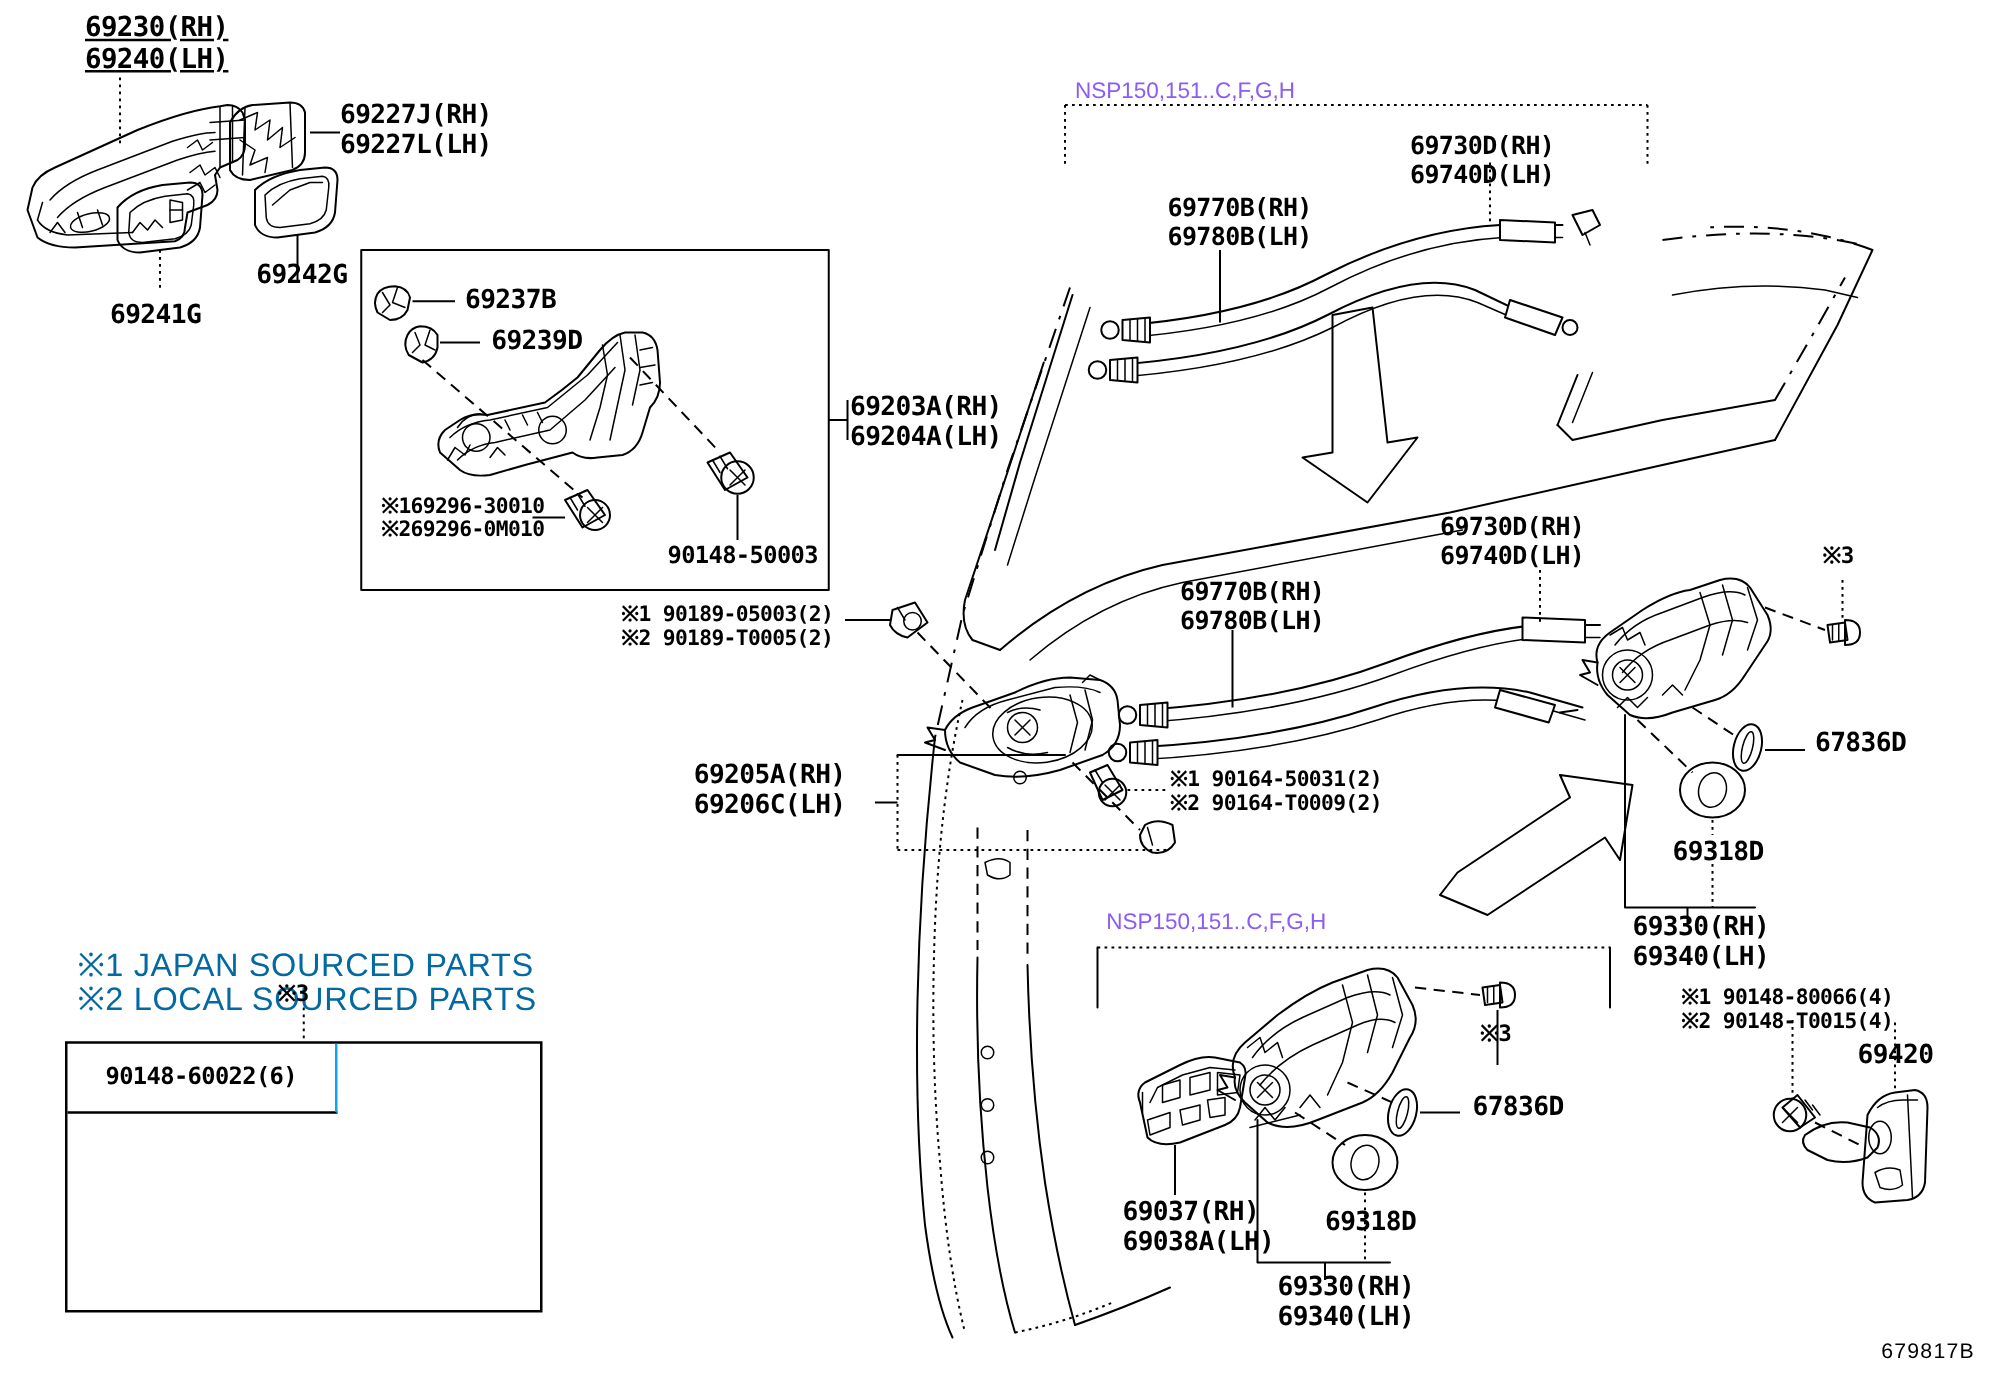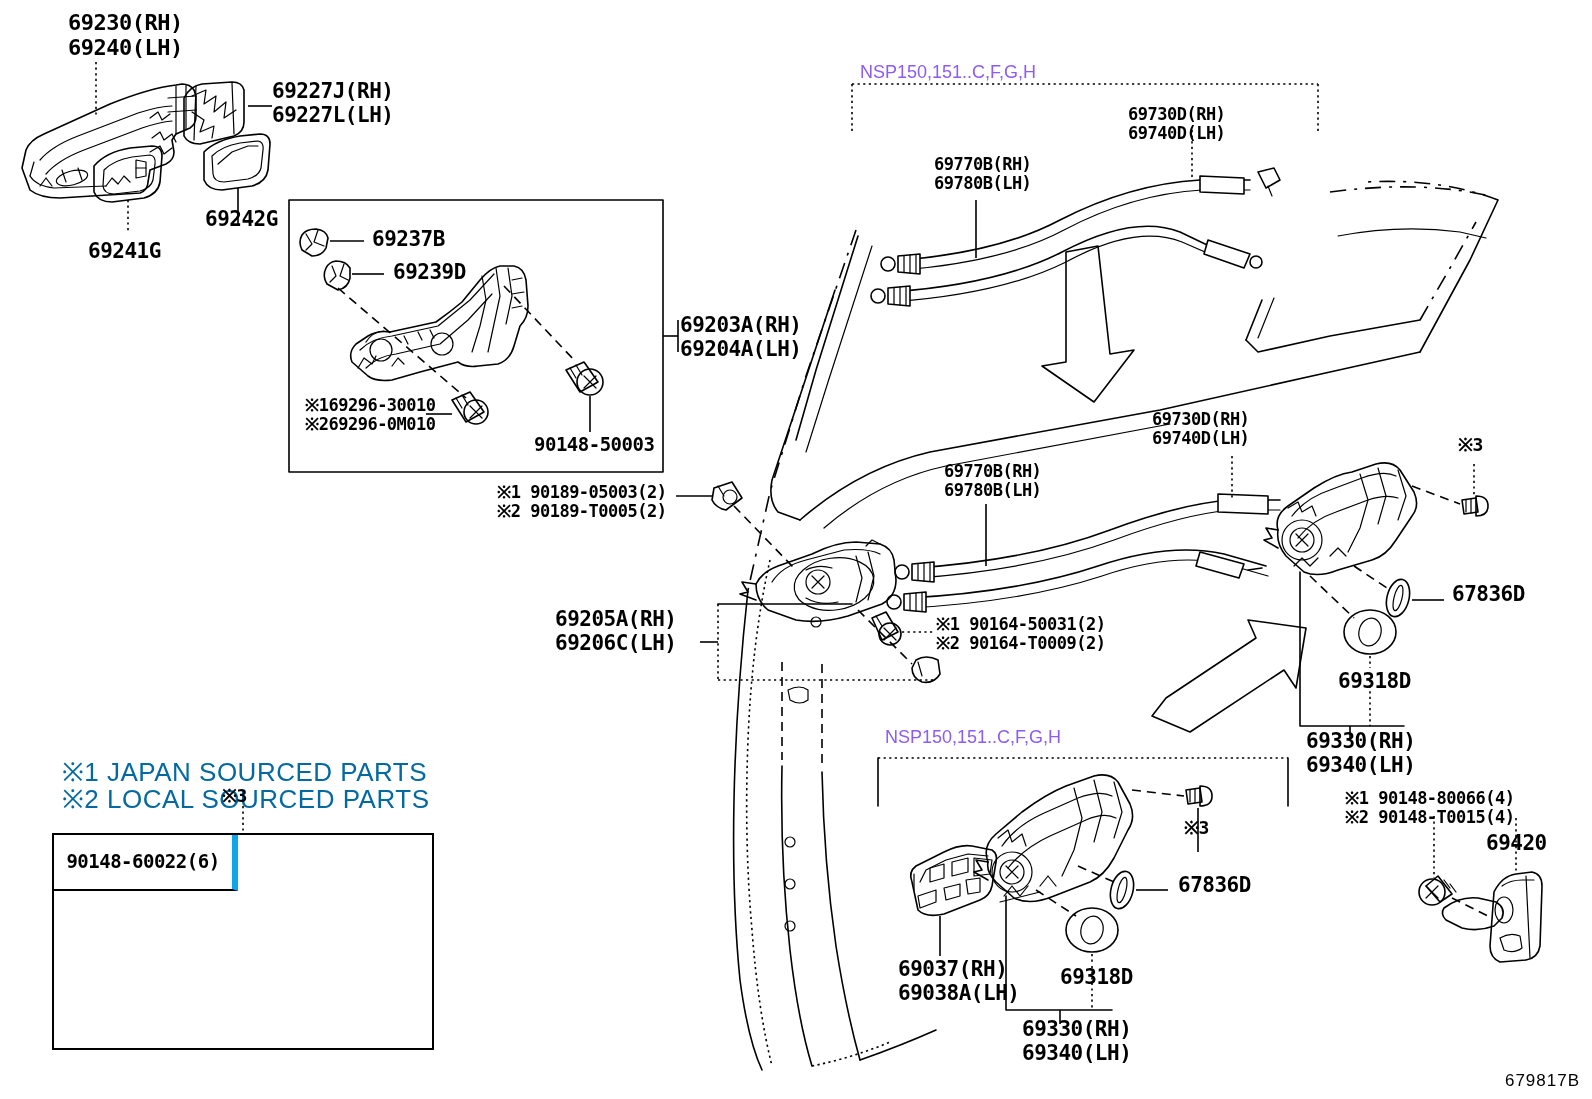--- a/index.html
+++ b/index.html
@@ -512,7 +512,7 @@
     </g>
   </svg>
 
-  <div class="lbl s22" style="left:68px; top:10px;"><span>69230(RH)</span><br><span>69240(LH)</span></div>
+  <div class="lbl s22" style="left:68px; top:10px;text-decoration:underline;"><span>69230(RH)</span><br><span>69240(LH)</span></div>
 
   <div class="lbl s21" style="left:272px; top:80px;"><span>69227J(RH)</span><br><span>69227L(LH)</span></div>
 

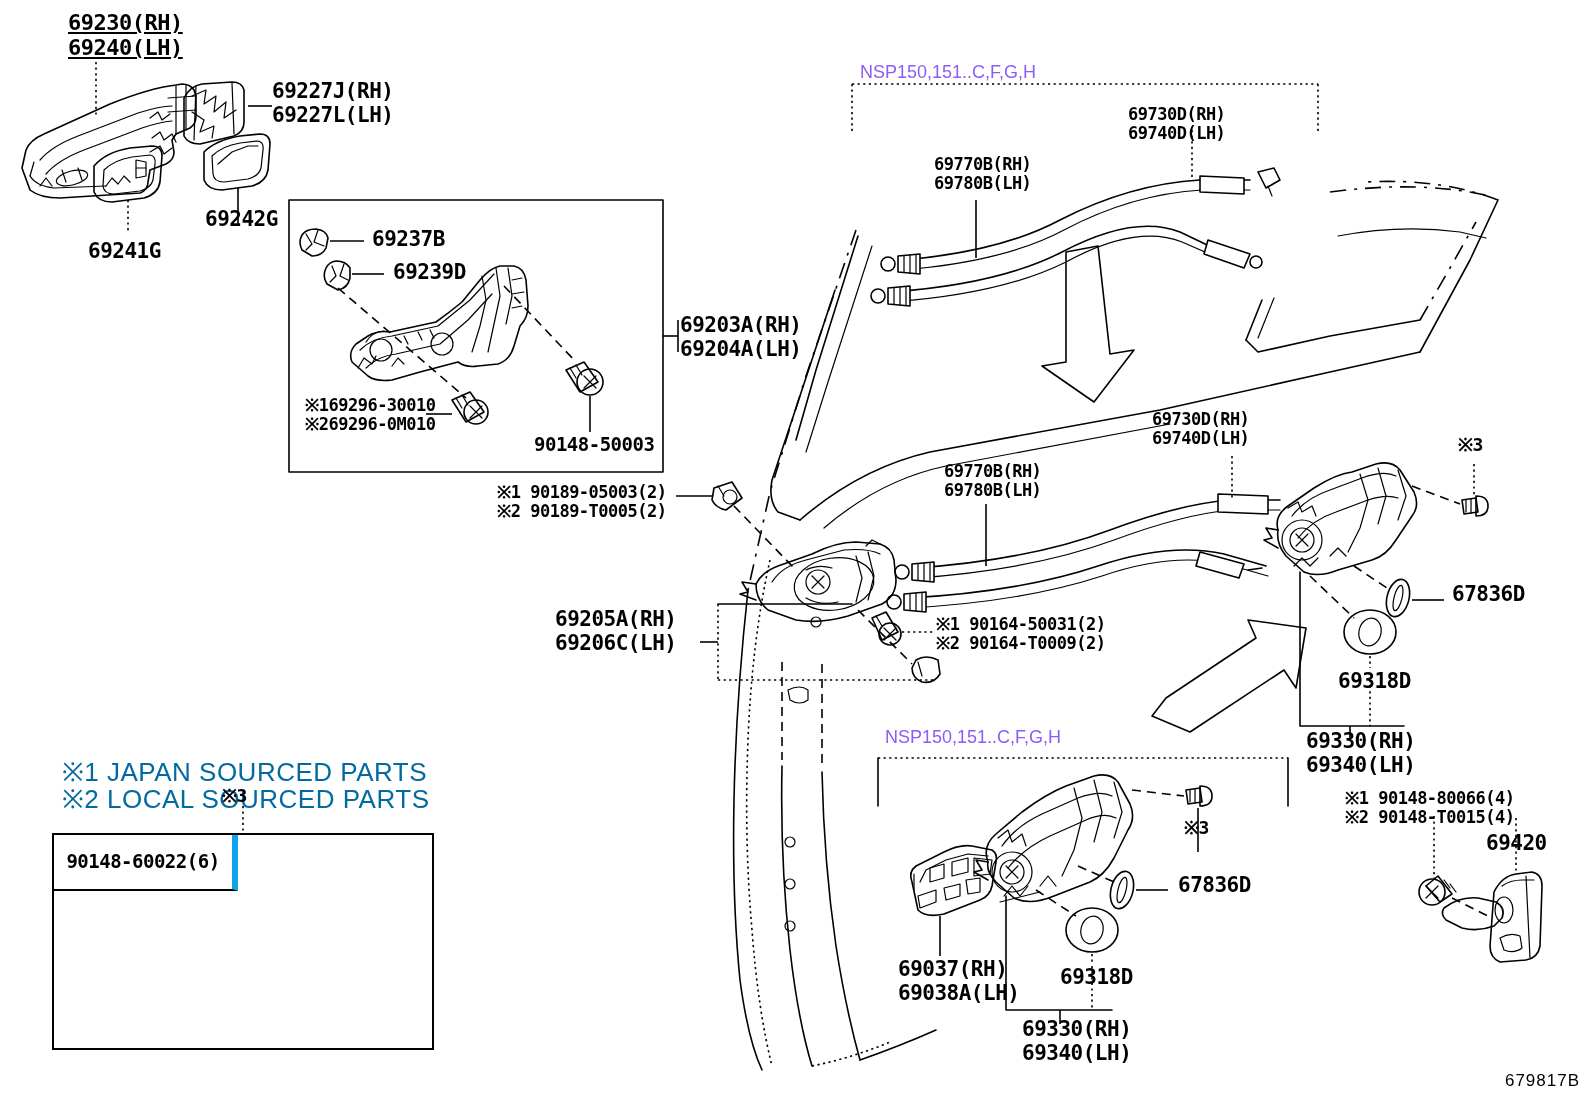--- a/index.html
+++ b/index.html
@@ -33,7 +33,7 @@
   }
   .lbl.s22 { font-size: 22px; }
   .lbl.s21 { font-size: 21px; }
-  .lbl.s20 { font-size: 17px; }
+  .lbl.s20 { font-size: 20px; }
   .lbl.s19 { font-size: 19px; }
   .lbl.s18 { font-size: 18px; }
   .lbl.s17 { font-size: 17px; }

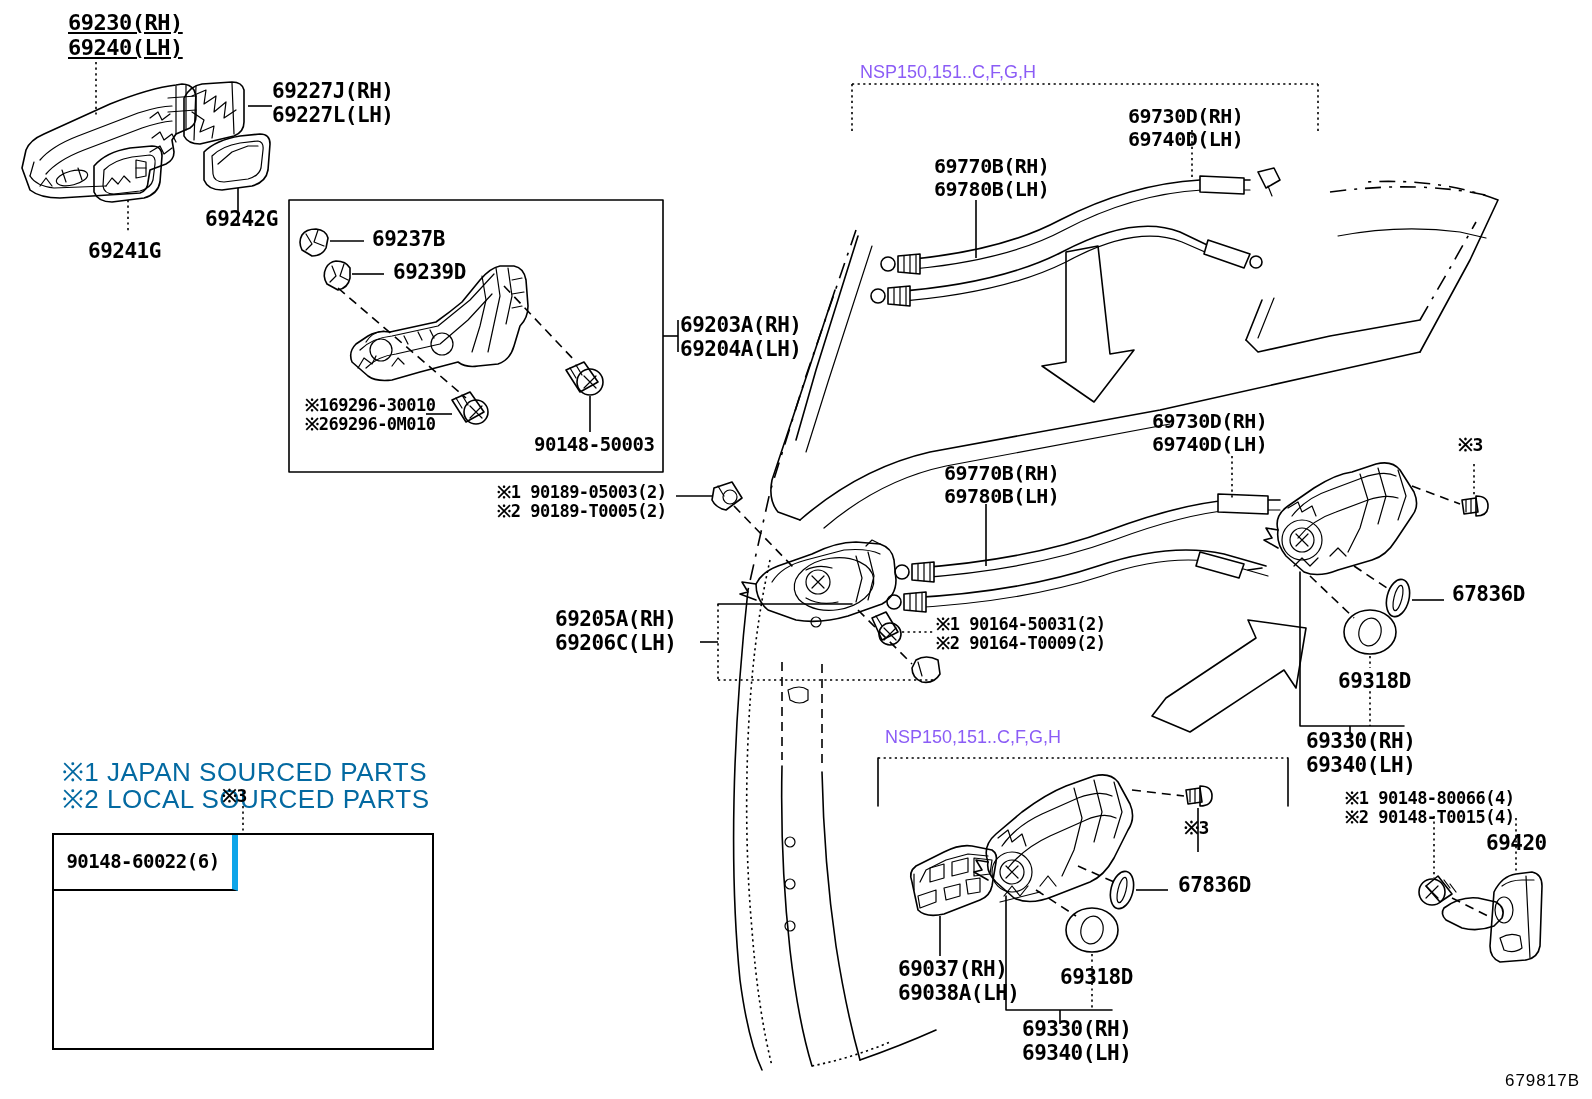--- a/index.html
+++ b/index.html
@@ -57,7 +57,7 @@
   #bolt-table .row { display: flex; width: 100%; }
   #bolt-table .r1 { height: 56px; }
   #bolt-table .r2 { height: 157px; }
-  #bolt-table .cL { width: 184px; border-right: 6px solid #0ea5e9; position: relative; }
+  #bolt-table .cL { width: 216px; border-right: 2px solid #0ea5e9; position: relative; }
   #bolt-table .cR { flex: 1; position: relative; }
   #bolt-table .r1 .cL, #bolt-table .r1 .cR { border-bottom: 2px solid #000; }
   .cellTxt {

